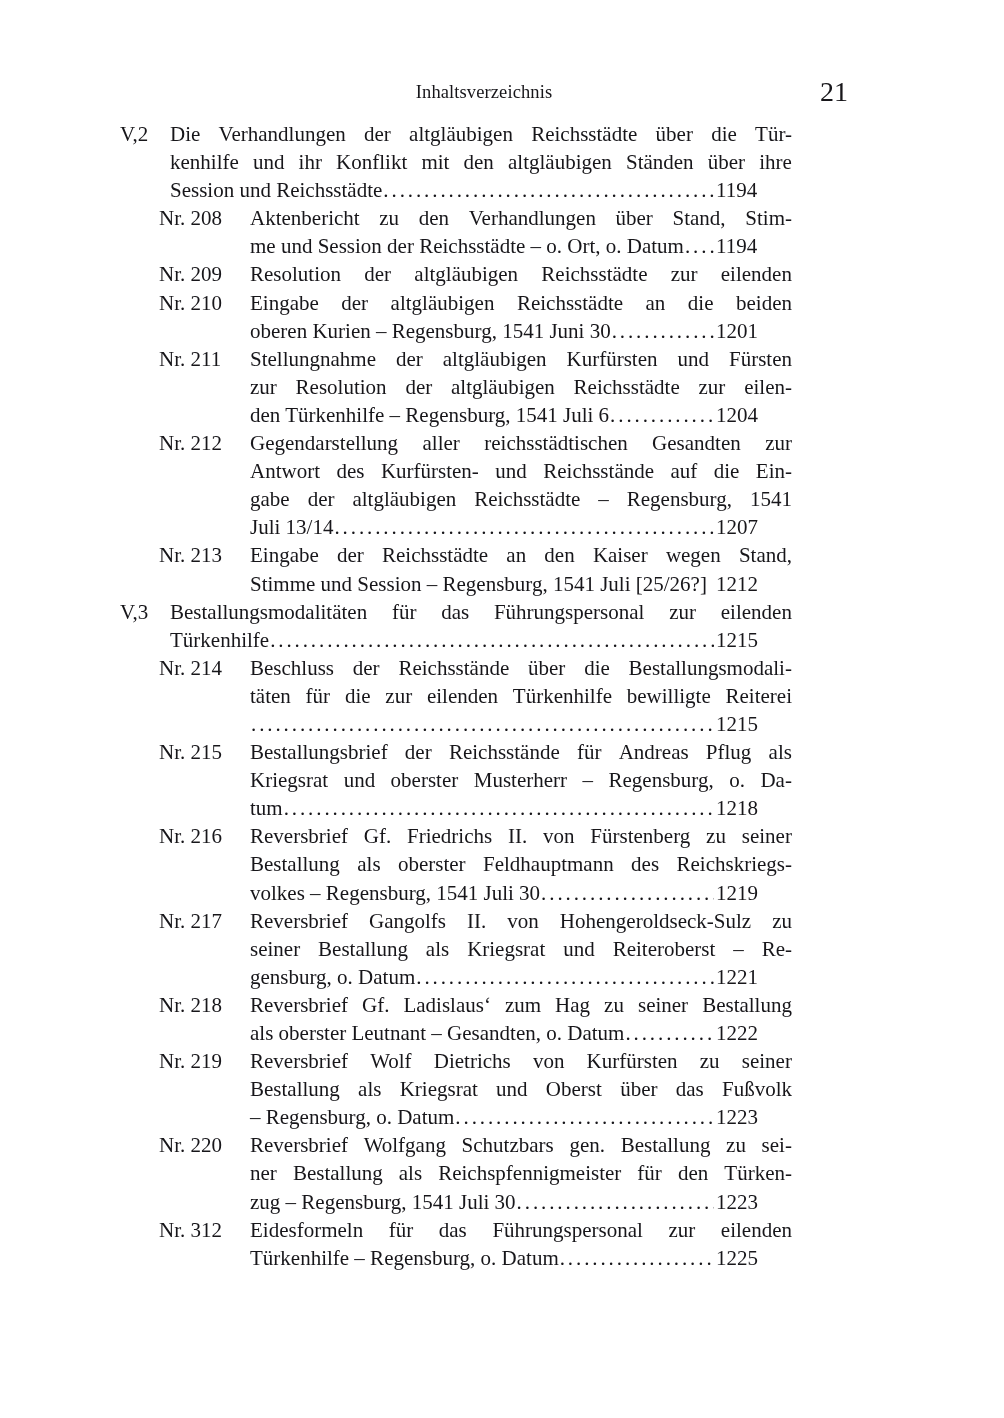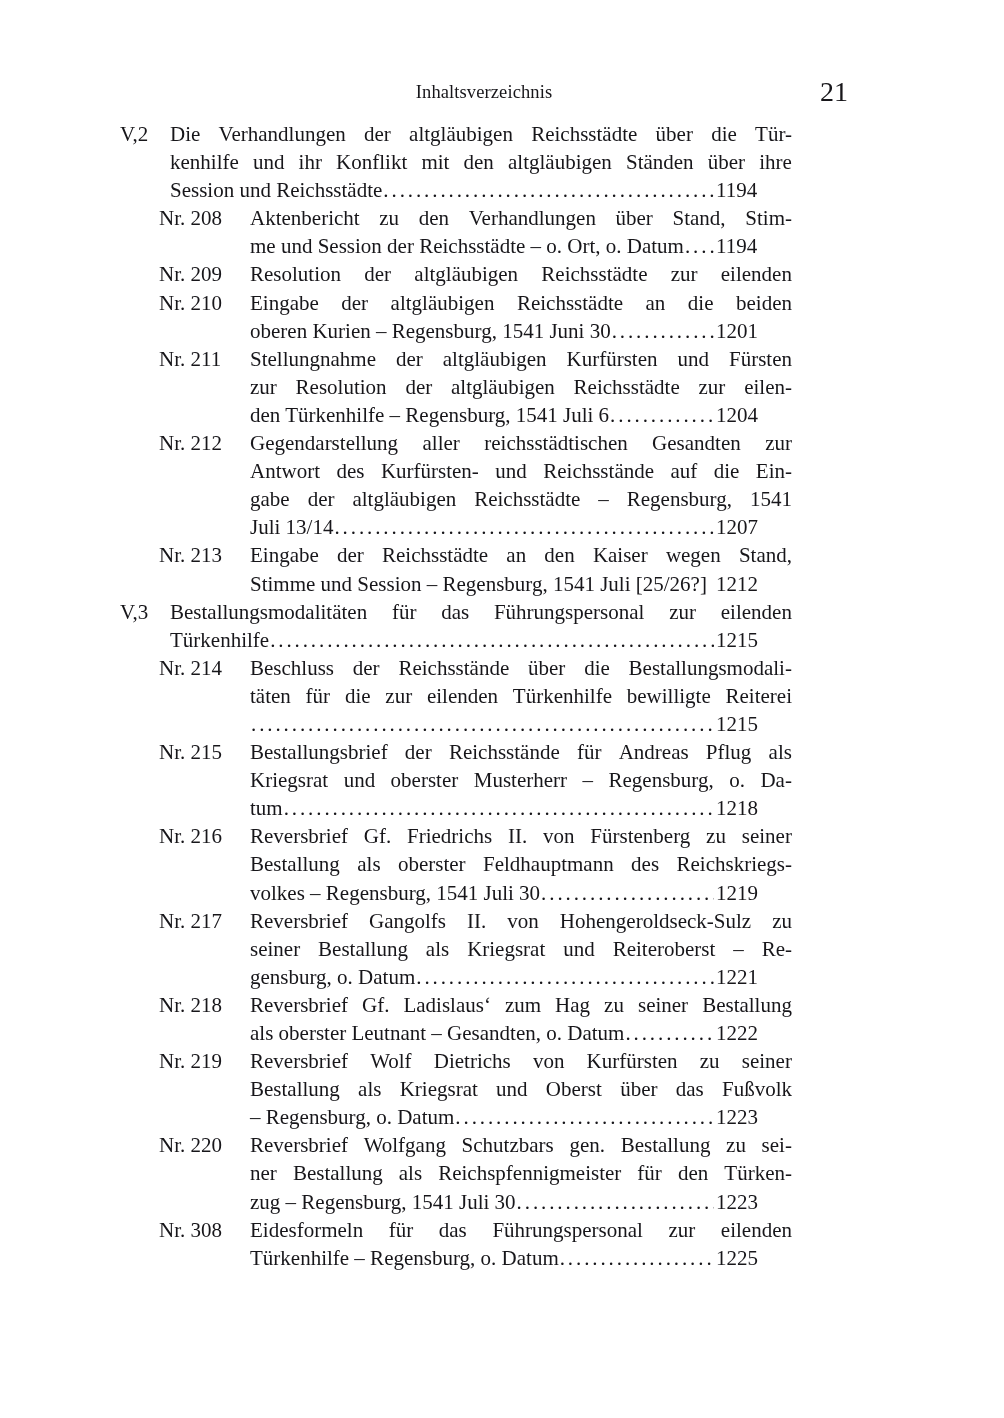--- a/index.html
+++ b/index.html
@@ -310,7 +310,7 @@
         </div>
       </div>
       <div class="toc-entry">
-        <span class="lbl lbl-nr">Nr. 308</span>
+        <span class="lbl lbl-nr">Nr. 312</span>
         <div class="txt ind-item">
           <div class="line j"><span>Eidesformeln</span><span>für</span><span>das</span><span>Führungspersonal</span><span>zur</span><span>eilenden</span></div>
           <div class="line tail">

